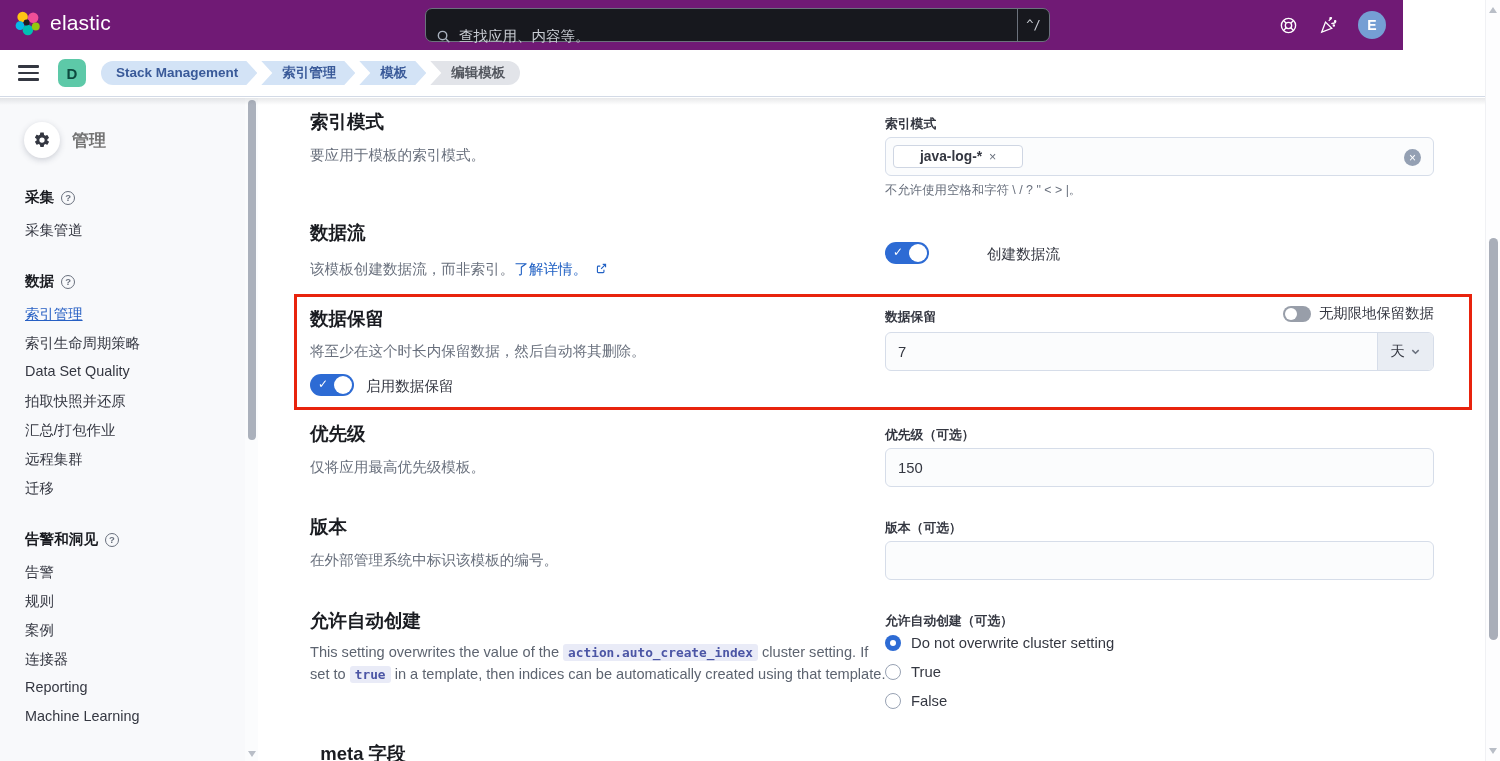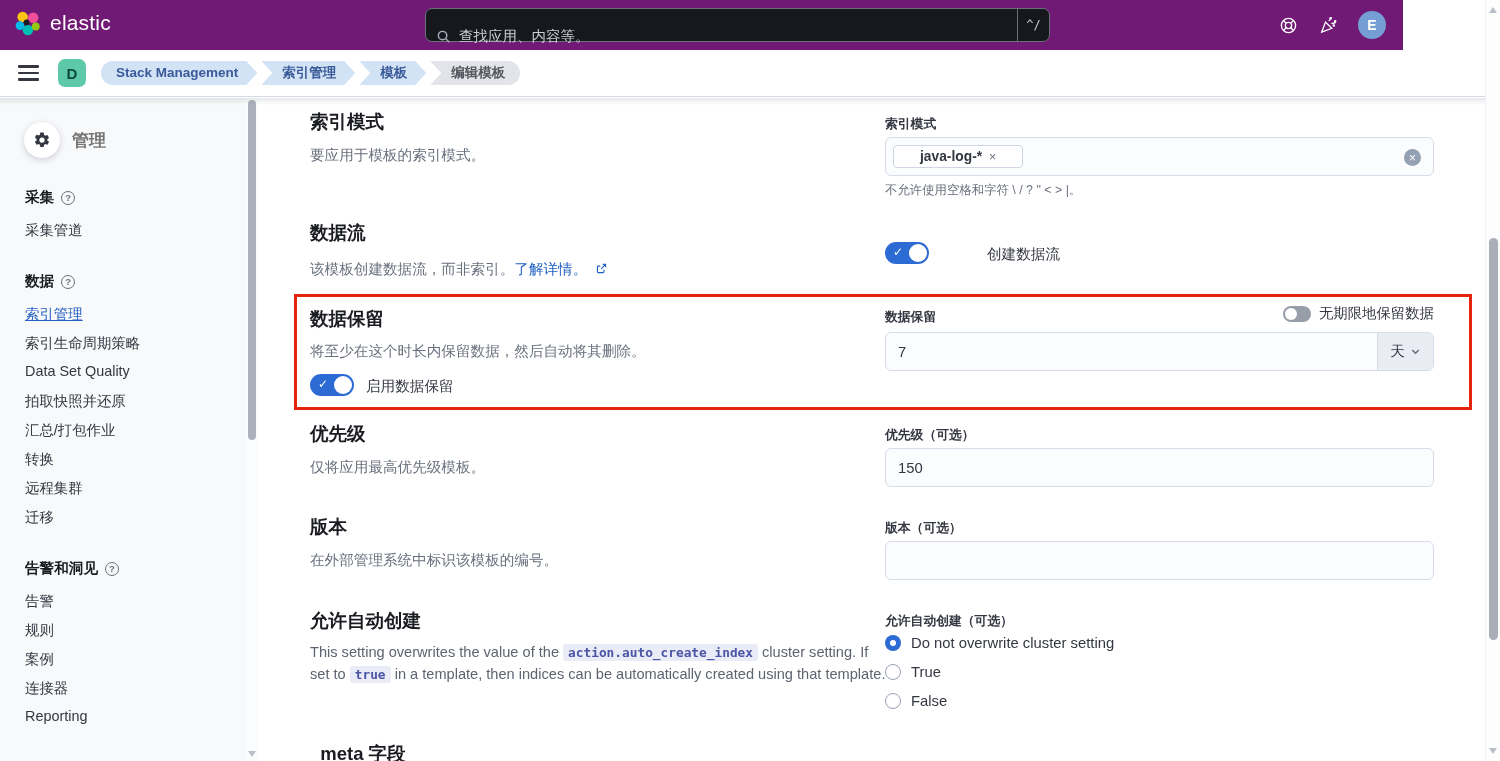--- a/index.html
+++ b/index.html
@@ -186,7 +186,6 @@
       <div class="sb-link"><span>Data Set Quality</span></div>
       <div class="sb-link"><span>拍取快照并还原</span></div>
       <div class="sb-link"><span>汇总/打包作业</span></div>
-      <div class="sb-link"><span>转换</span></div>
       <div class="sb-link"><span>远程集群</span></div>
       <div class="sb-link"><span>迁移</span></div>
       <div class="sb-header">

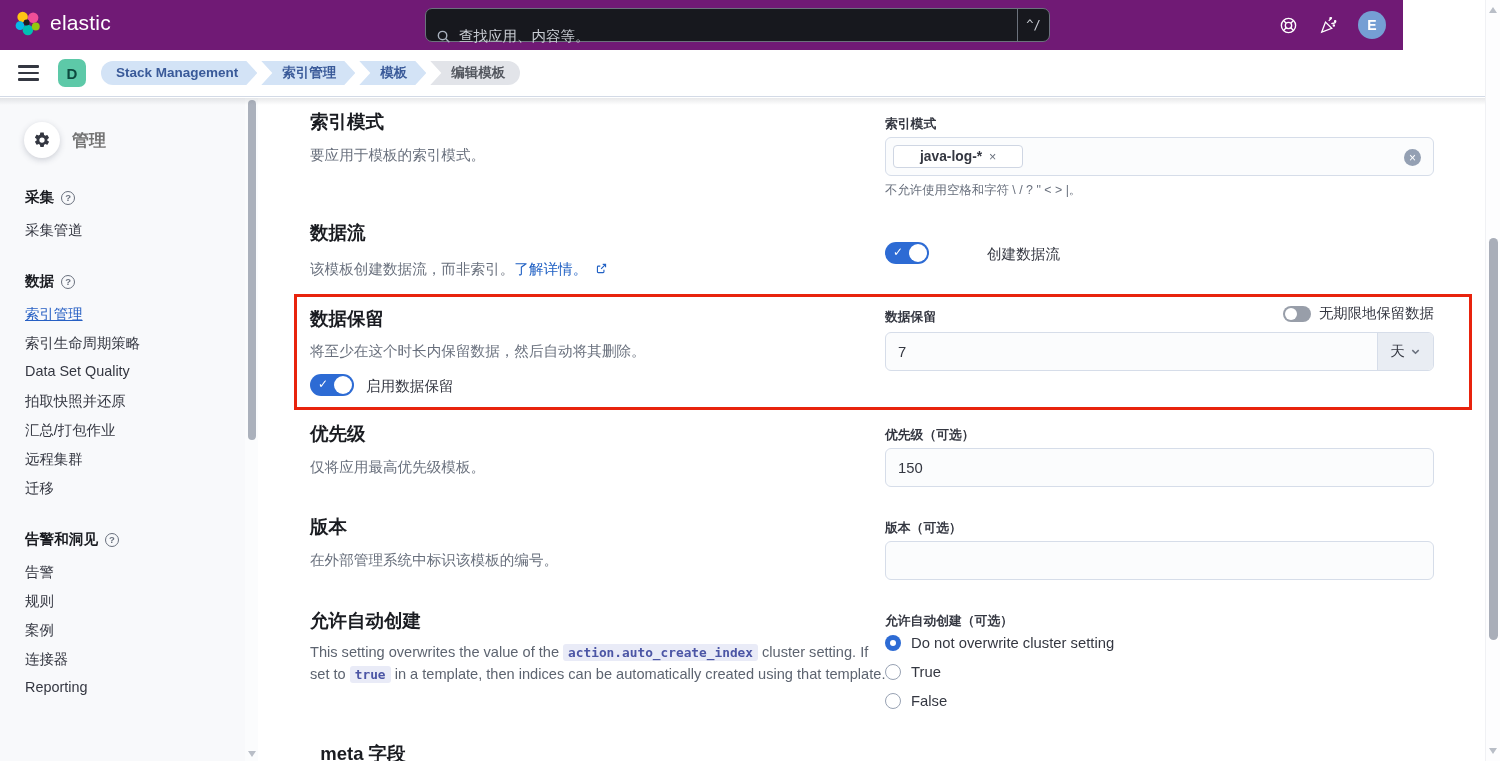--- a/index.html
+++ b/index.html
@@ -197,6 +197,7 @@
       <div class="sb-link"><span>案例</span></div>
       <div class="sb-link"><span>连接器</span></div>
       <div class="sb-link"><span>Reporting</span></div>
+      <div class="sb-link"><span>Machine Learning</span></div>
     </div>
   <div class="sb-scrolltrack">
     <div class="sb-thumb"></div>

